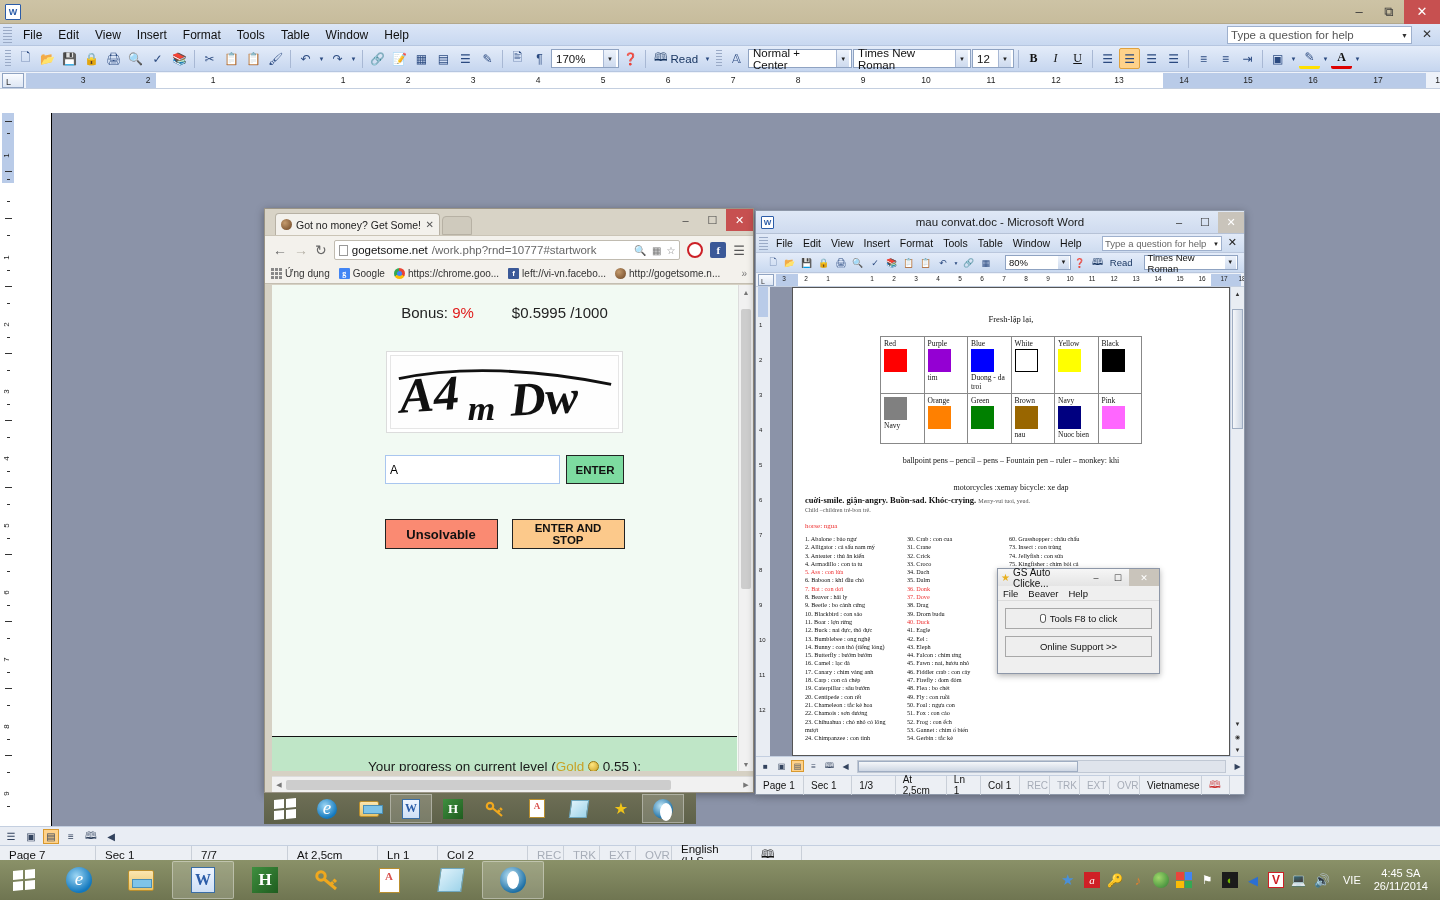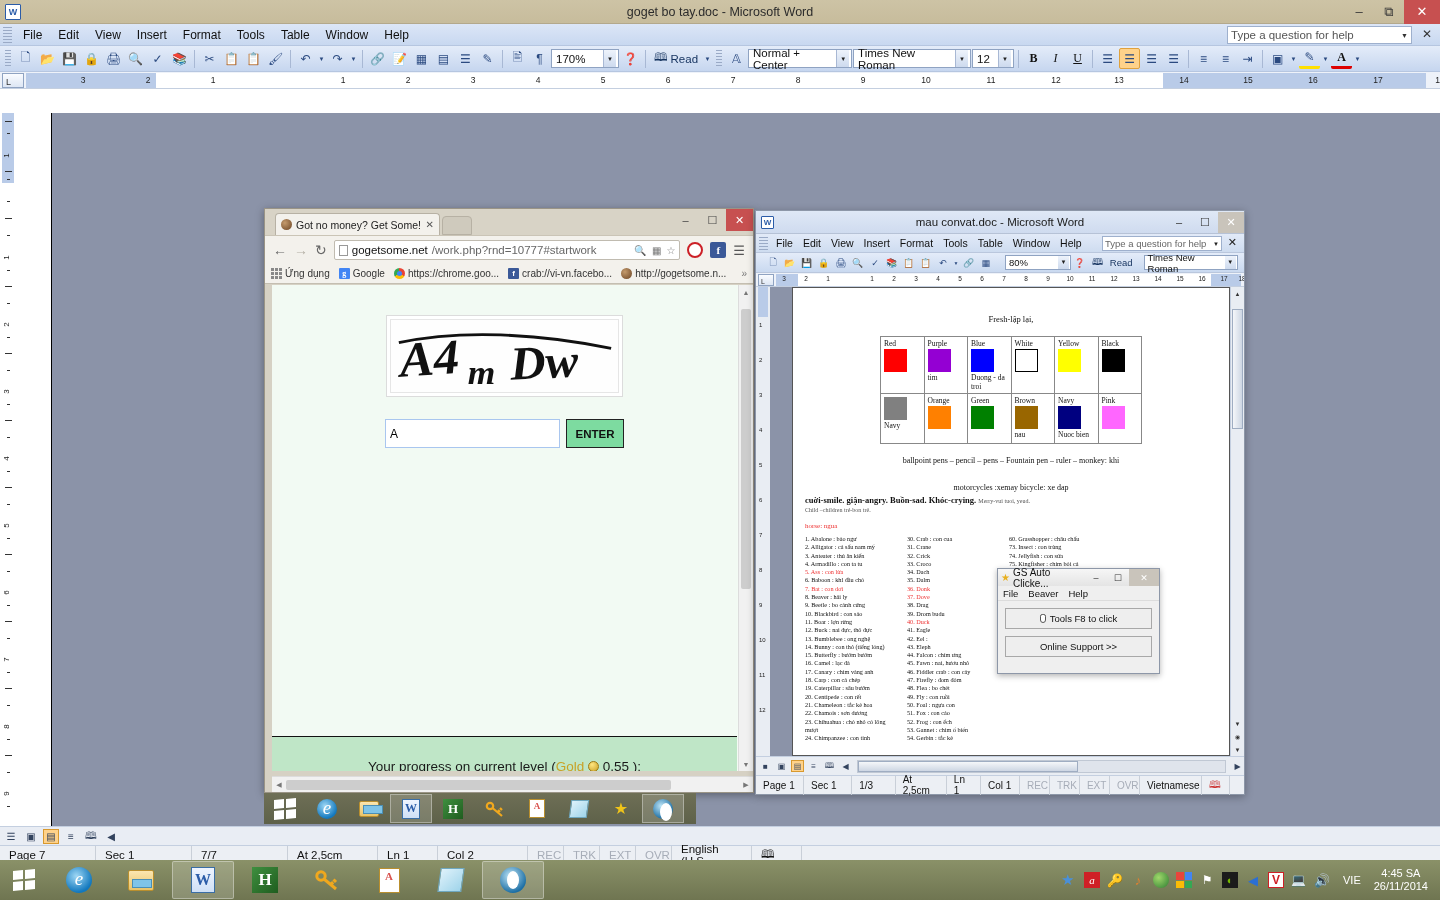--- a/index.html
+++ b/index.html
@@ -440,7 +440,6 @@
 
   <div class="w-titlebar">
     <div class="w-icon-doc">W</div>
-    <div class="title">goget bo tay.doc - Microsoft Word</div>
     <div class="w-caption-btns">
       <div class="w-cap">–</div>
       <div class="w-cap">⧉</div>

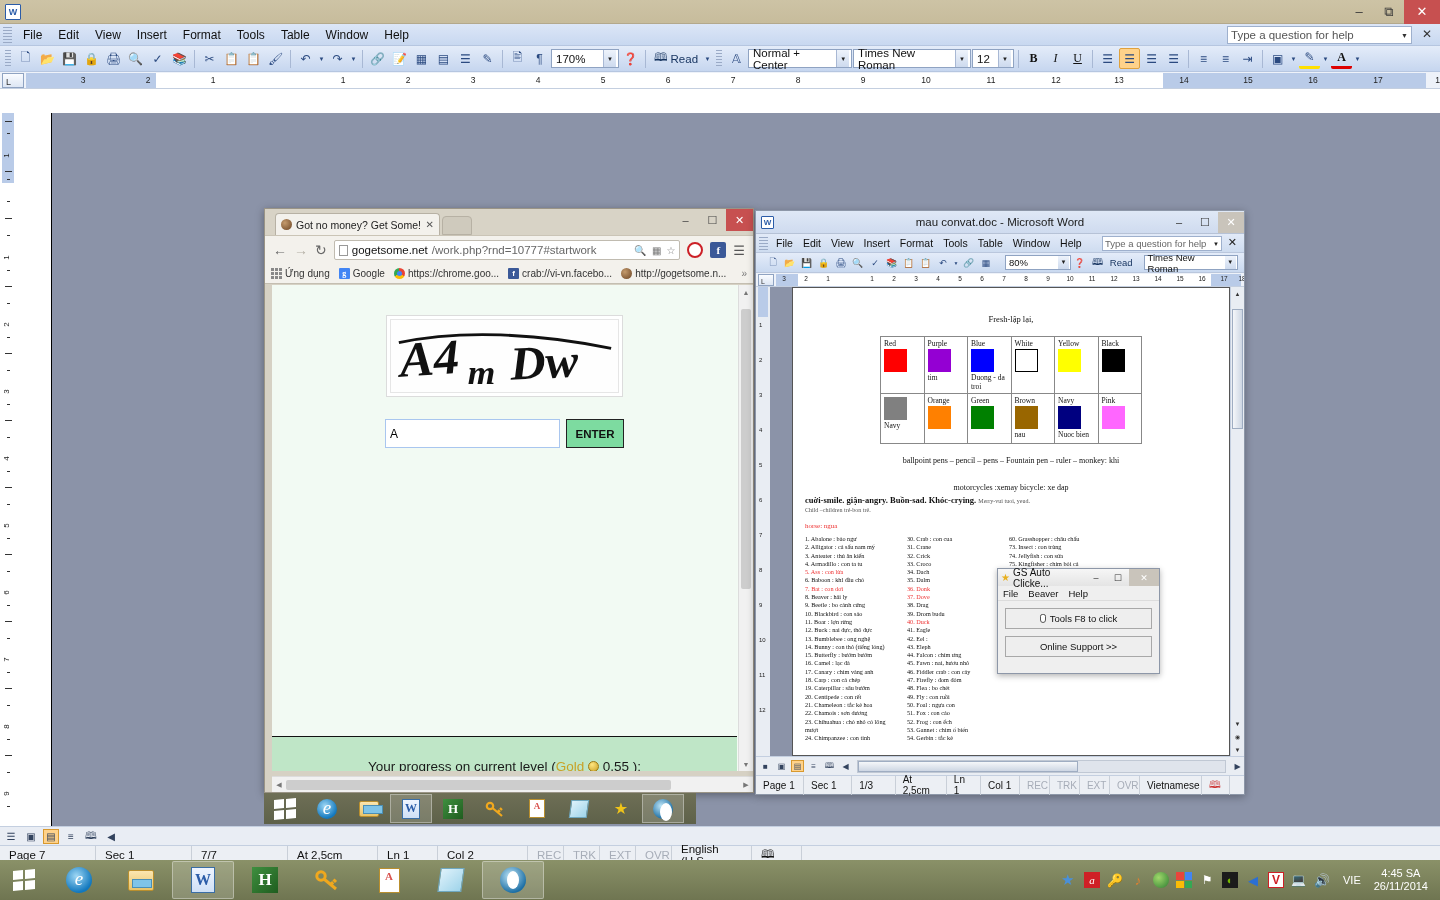--- a/index.html
+++ b/index.html
@@ -709,7 +709,7 @@
     </div>
     <div class="bm">
       <span class="fb-ic">f</span>
-      <span>crab://vi-vn.facebo...</span>
+      <span>left://vi-vn.facebo...</span>
     </div>
     <div class="bm">
       <span class="coin-ic"></span>

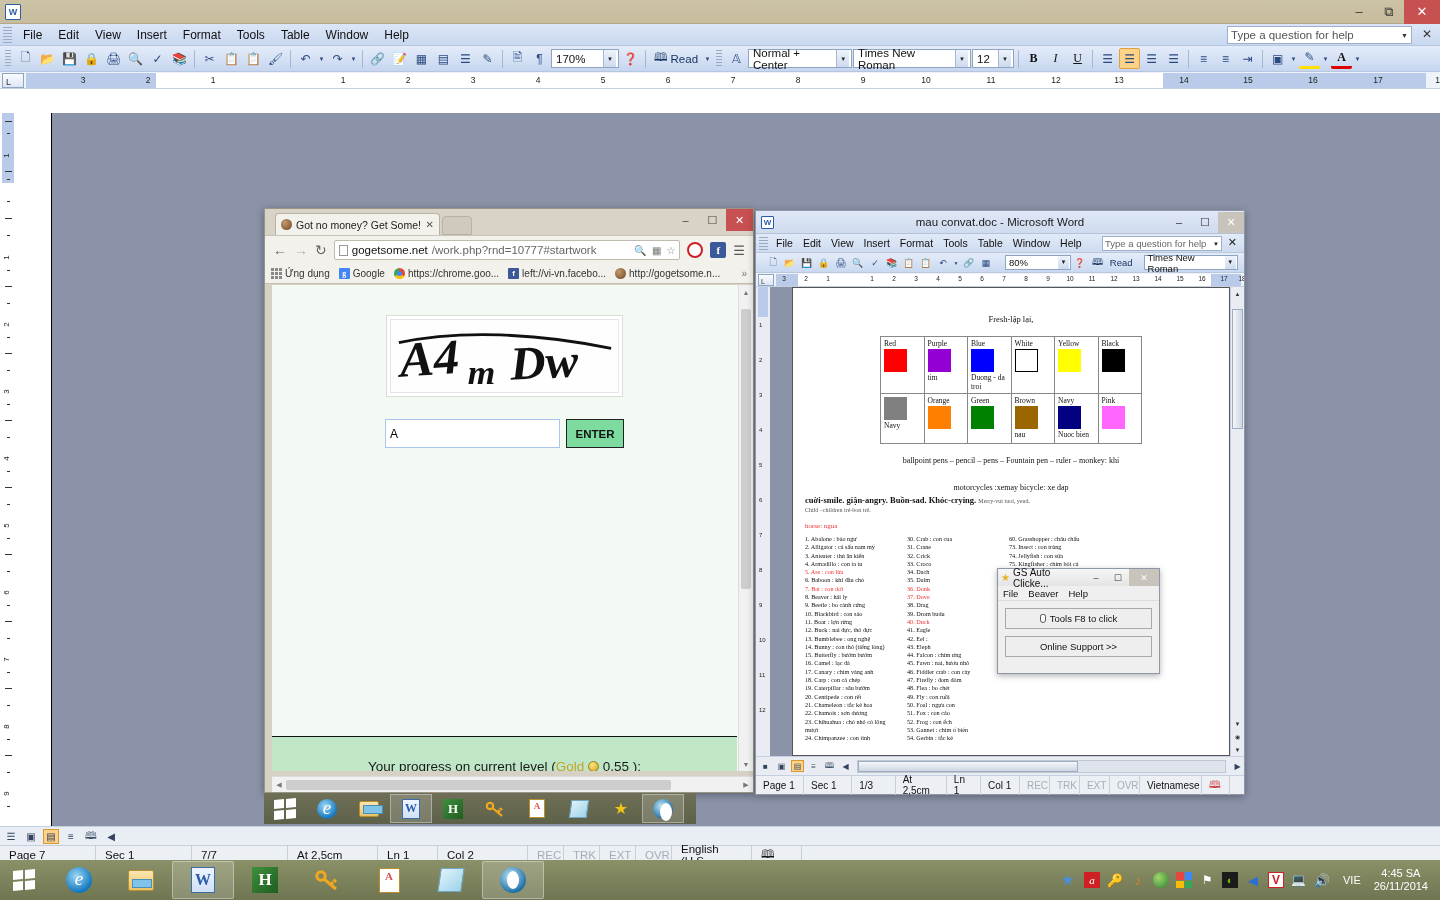--- a/index.html
+++ b/index.html
@@ -722,6 +722,13 @@
     <div class="page-inner">
 
 
+      <div class="row-bonus">
+        <span>
+          <span>Bonus:</span>
+          <span class="bonus-pct">9%</span>
+        </span>
+        <span>$0.5995 /1000</span>
+      </div>
 
       <div class="captcha-wrap">
         <div class="captcha-img">

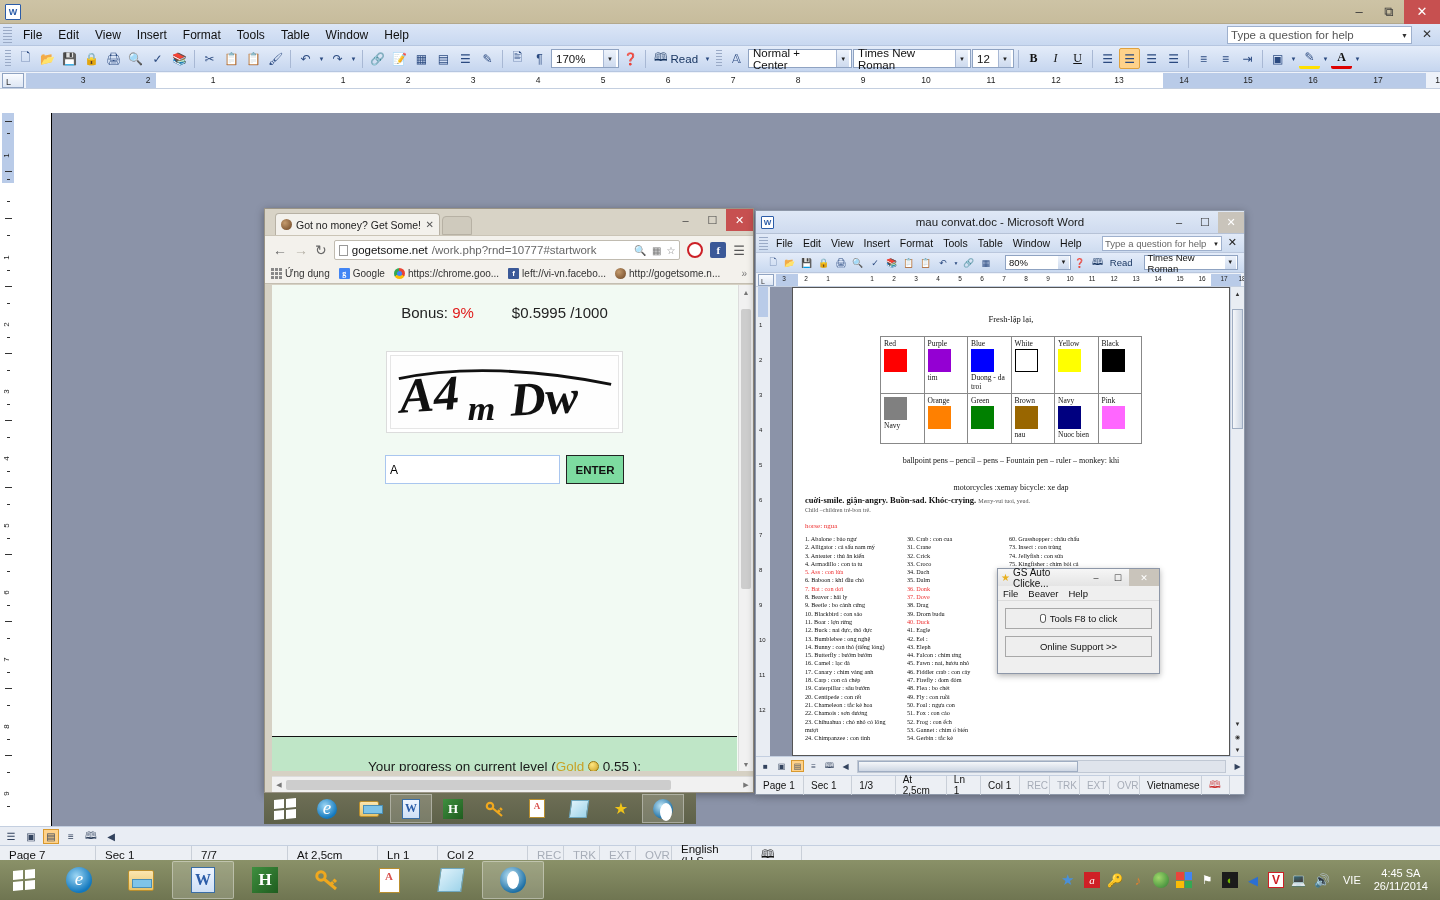--- a/index.html
+++ b/index.html
@@ -746,6 +746,10 @@
         <button class="btn-enter">ENTER</button>
       </div>
 
+      <div class="row-btns">
+        <button class="btn-unsolvable">Unsolvable</button>
+        <button class="btn-enterstop">ENTER AND STOP</button>
+      </div>
 
       <div class="progress-panel">
         <div class="progress-title">

